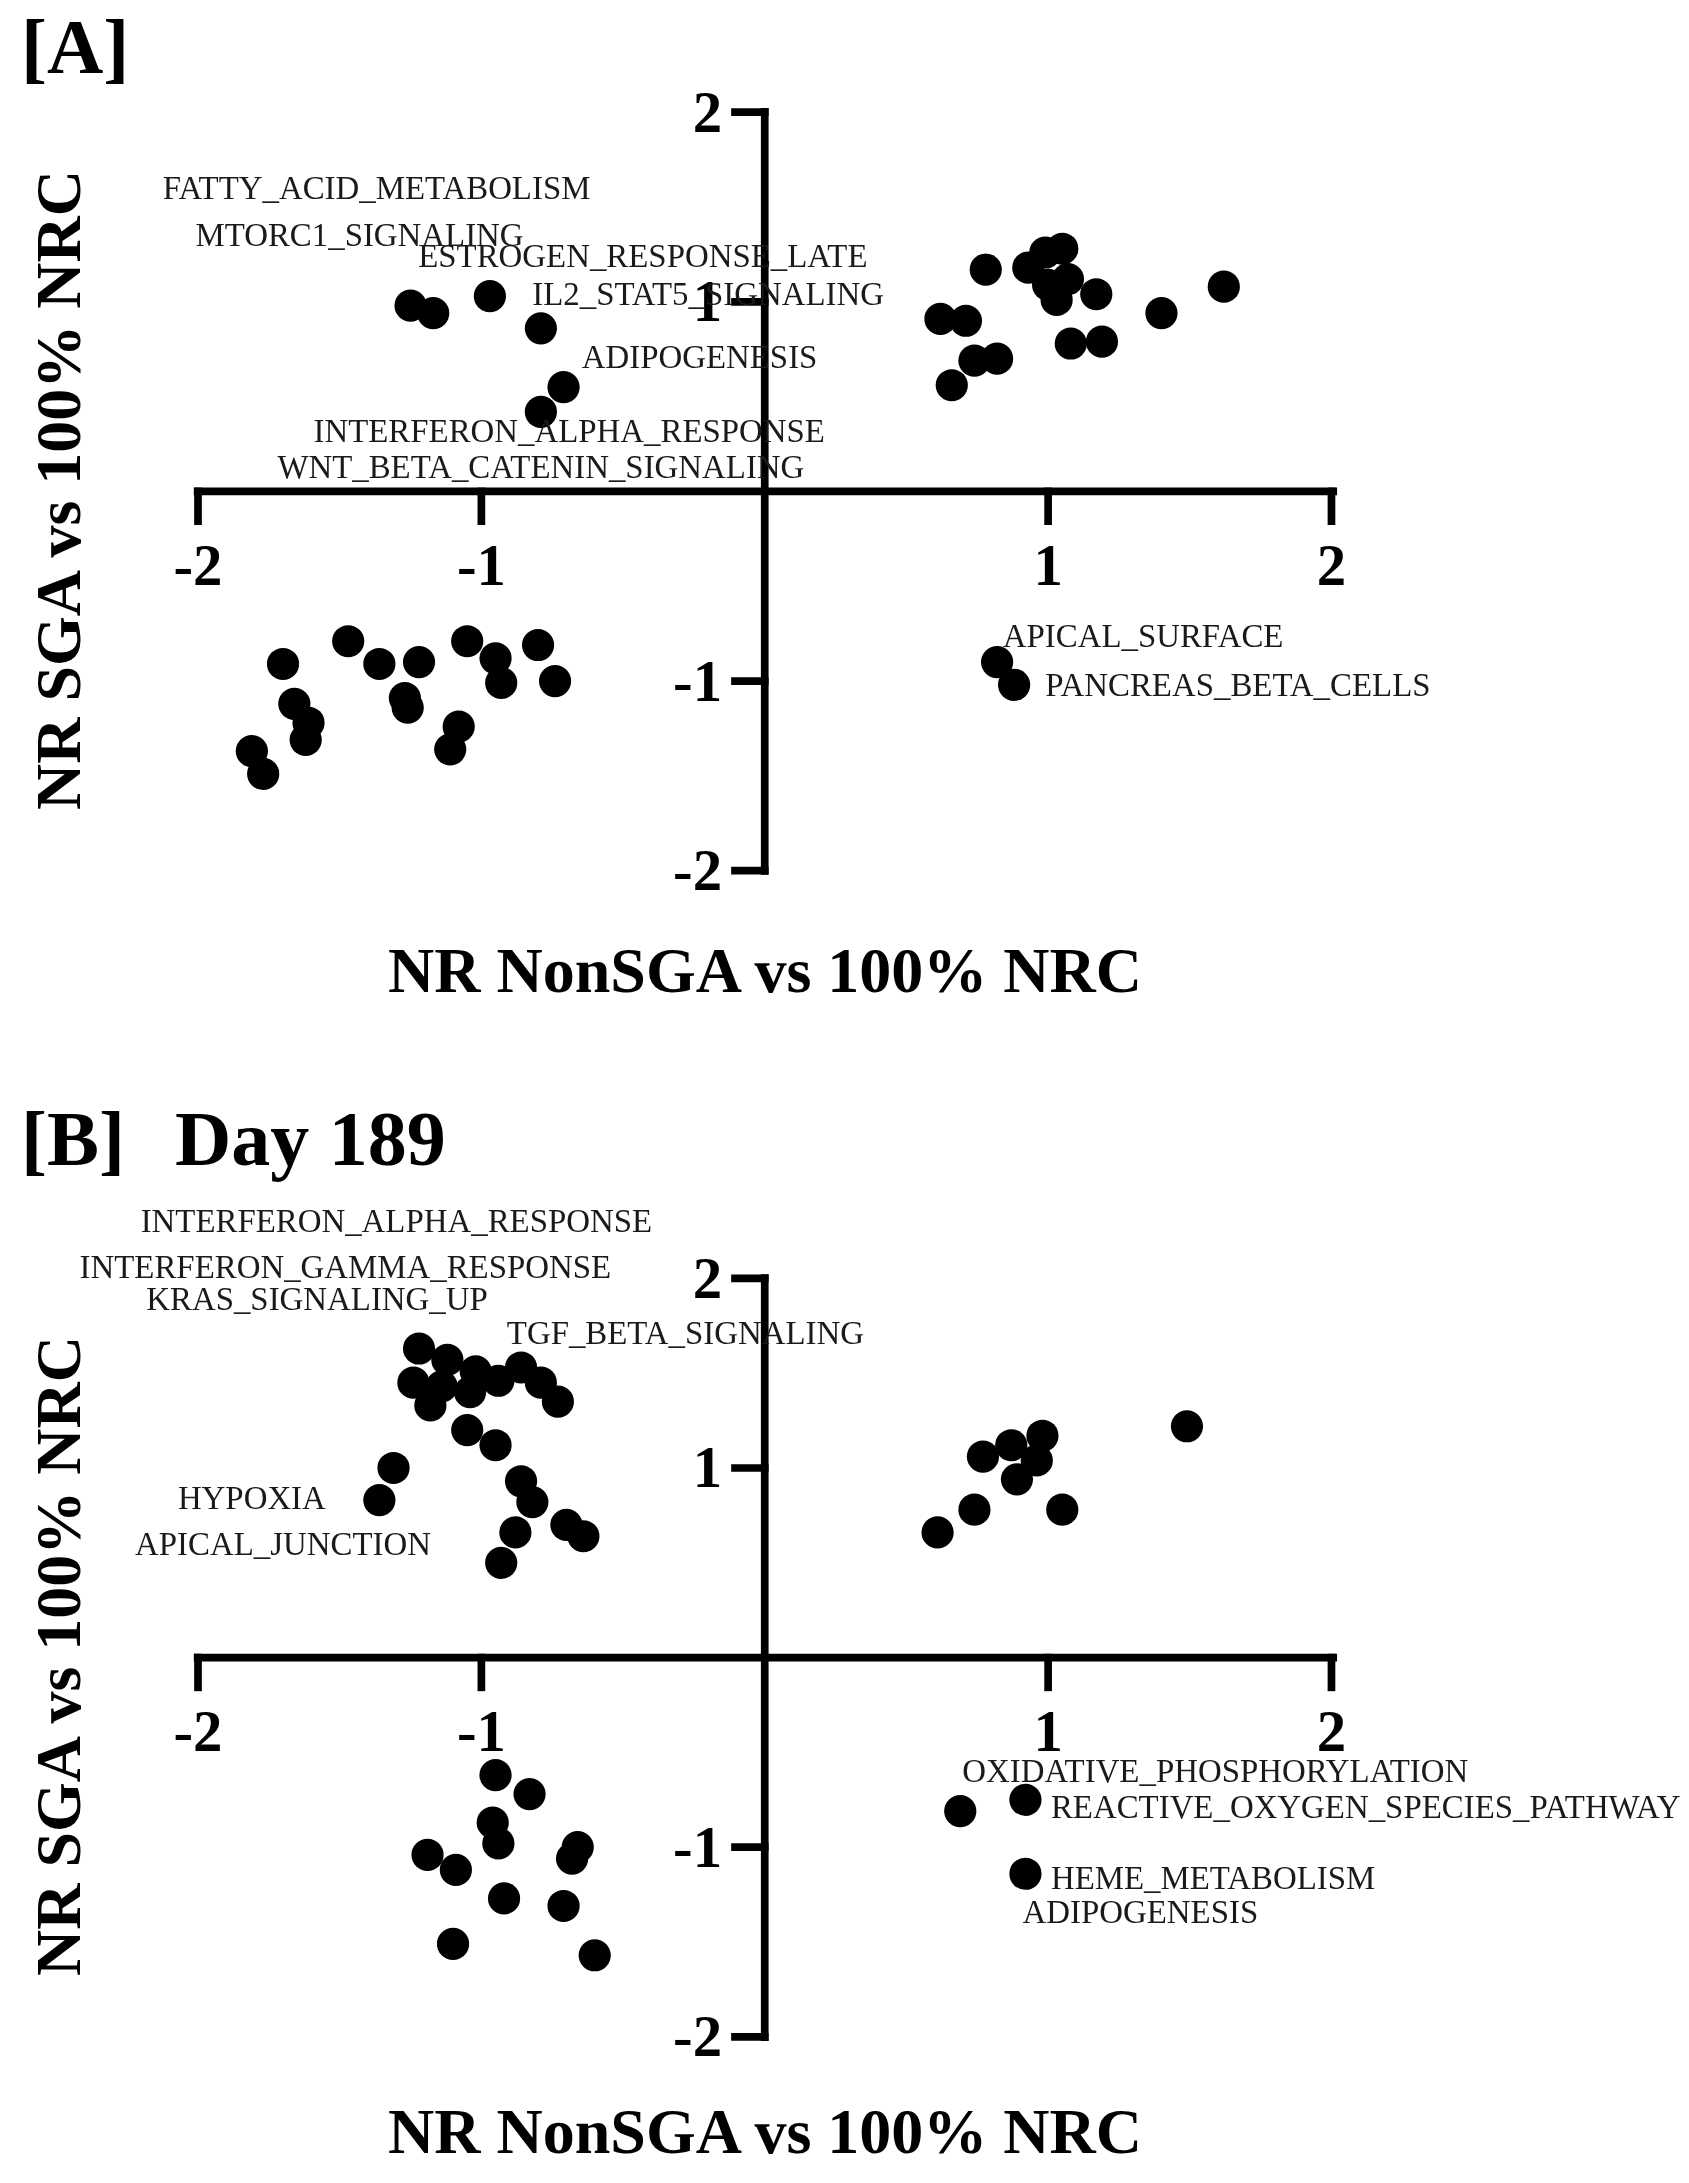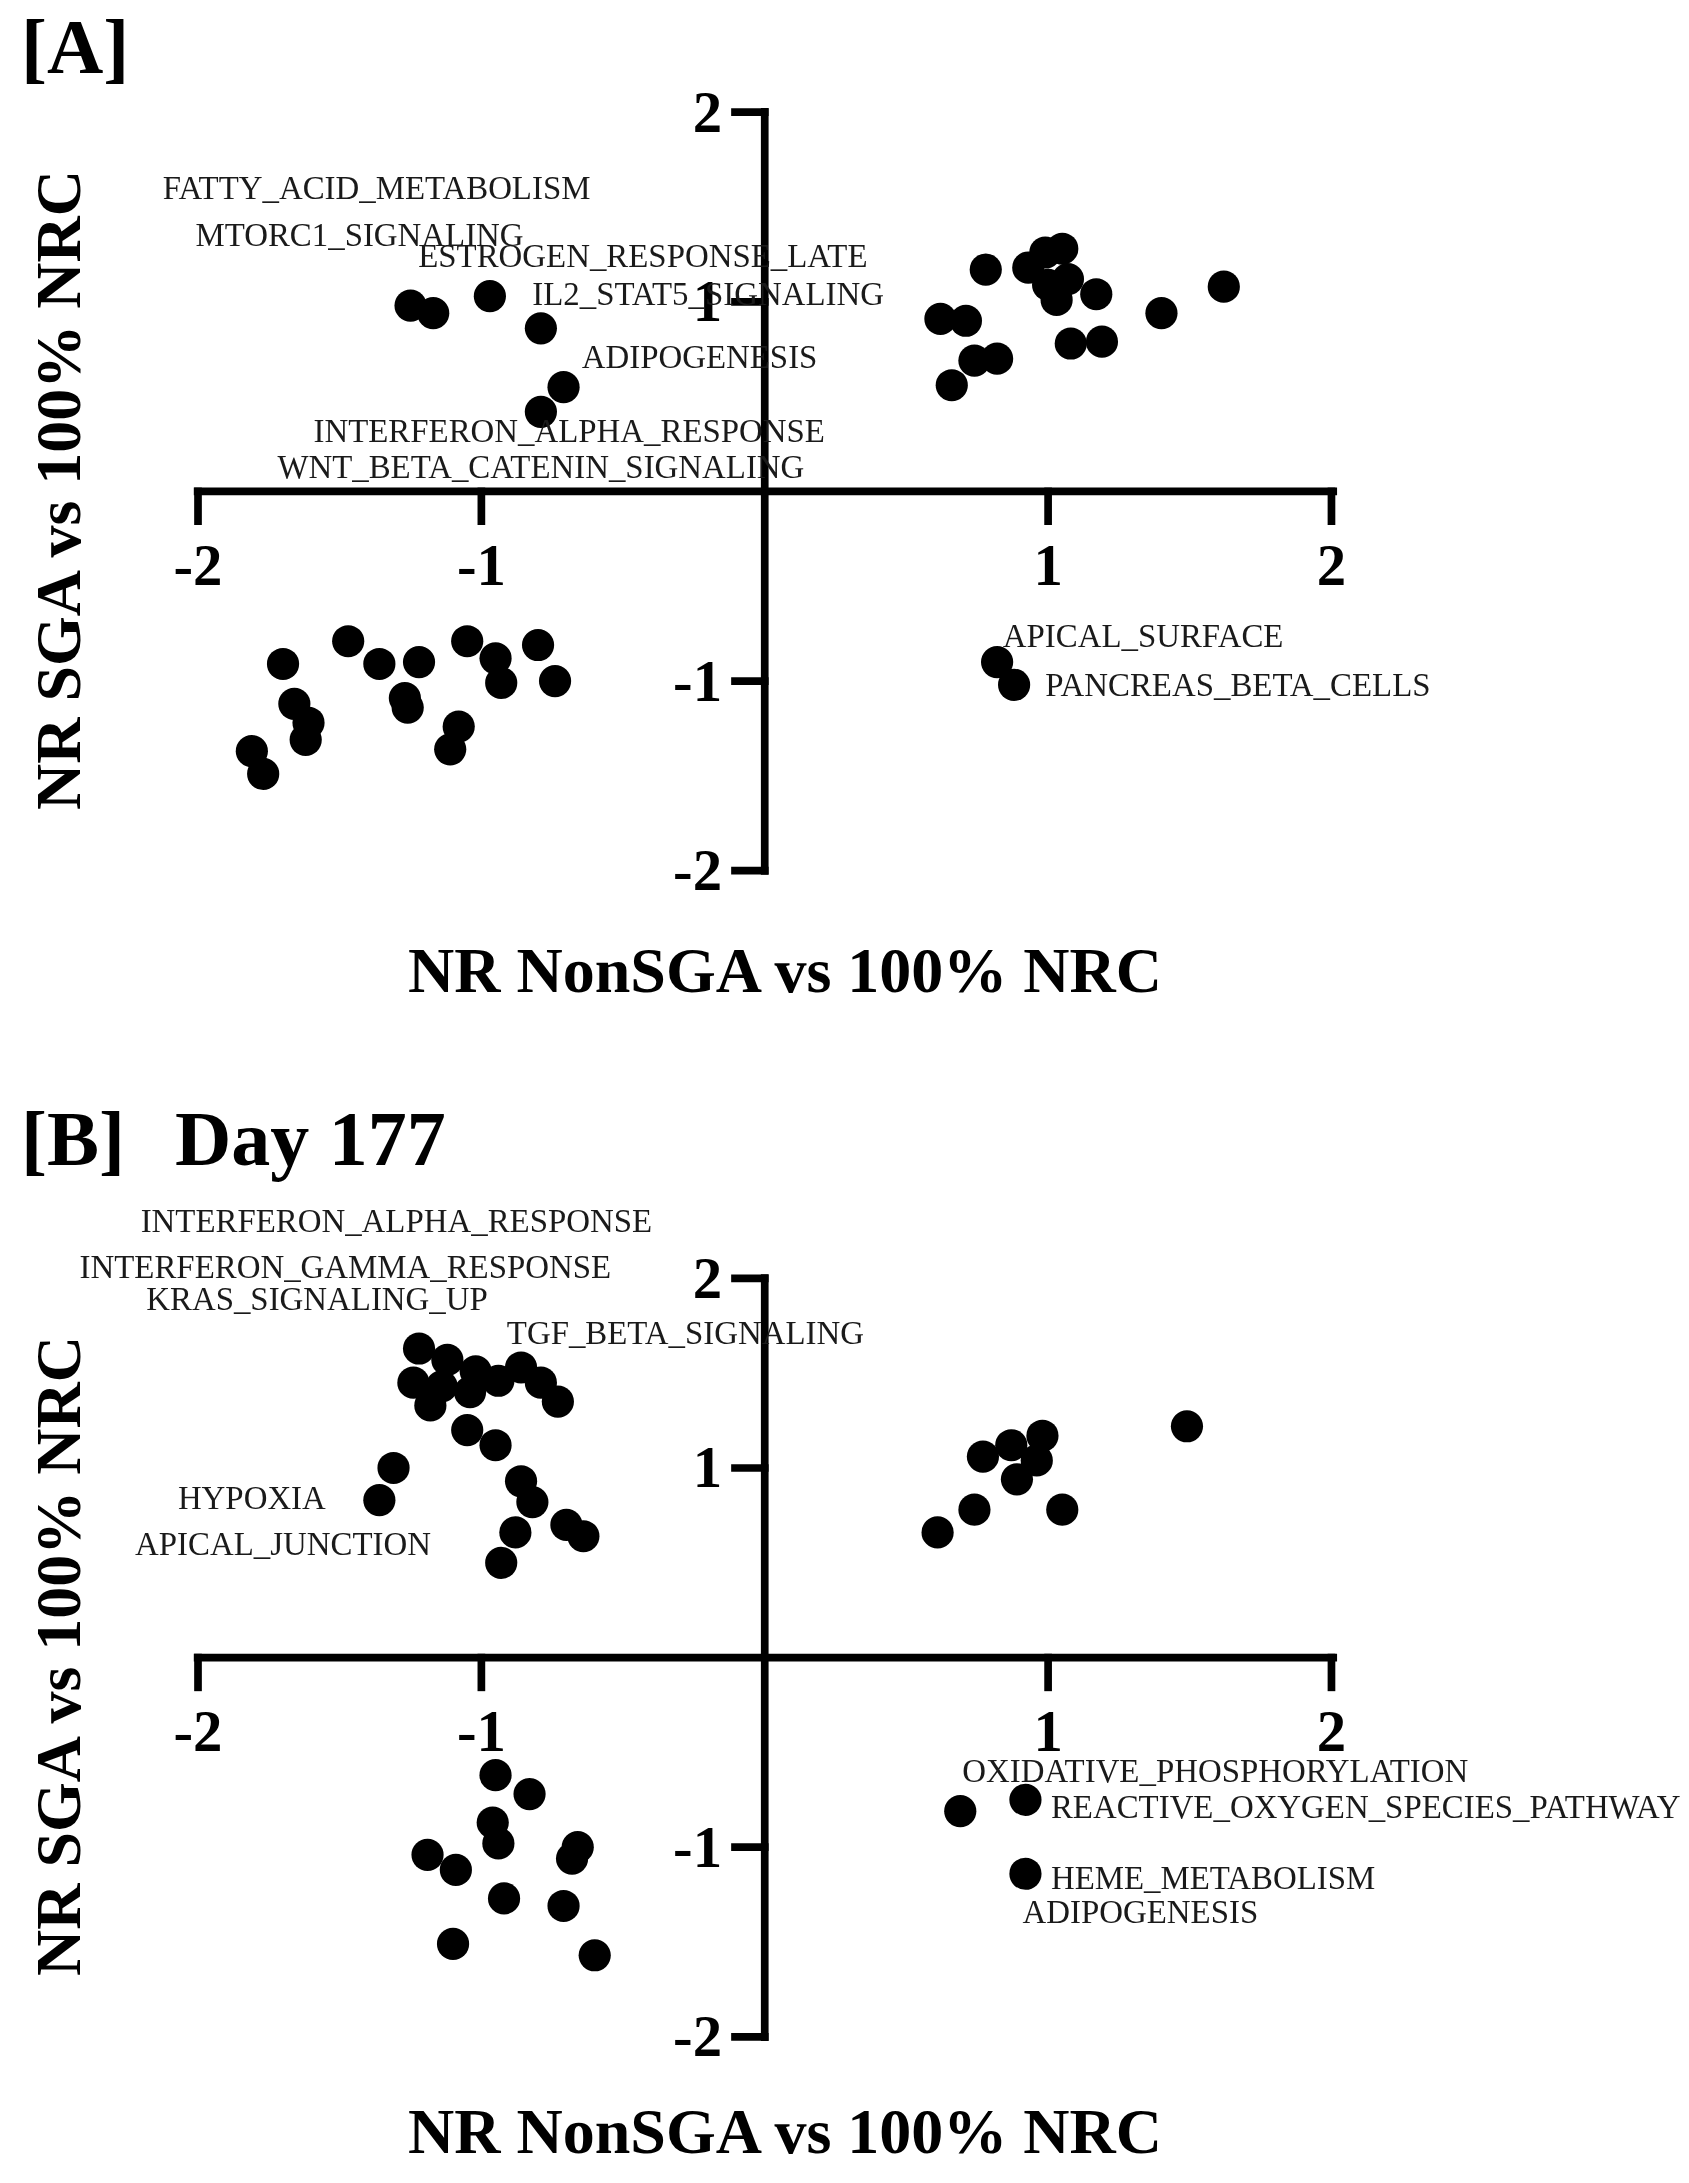--- a/index.html
+++ b/index.html
@@ -23,7 +23,7 @@
   #panel-a .ylab{top:490px;}
   #panel-b .ylab{top:564px;}
   .xlab{
-    position:absolute;left:785px;margin:0;white-space:nowrap;
+    position:absolute;left:765px;margin:0;white-space:nowrap;
     font-weight:700;font-size:64px;line-height:1.0;
     transform:translate(-50%,-50%);
   }

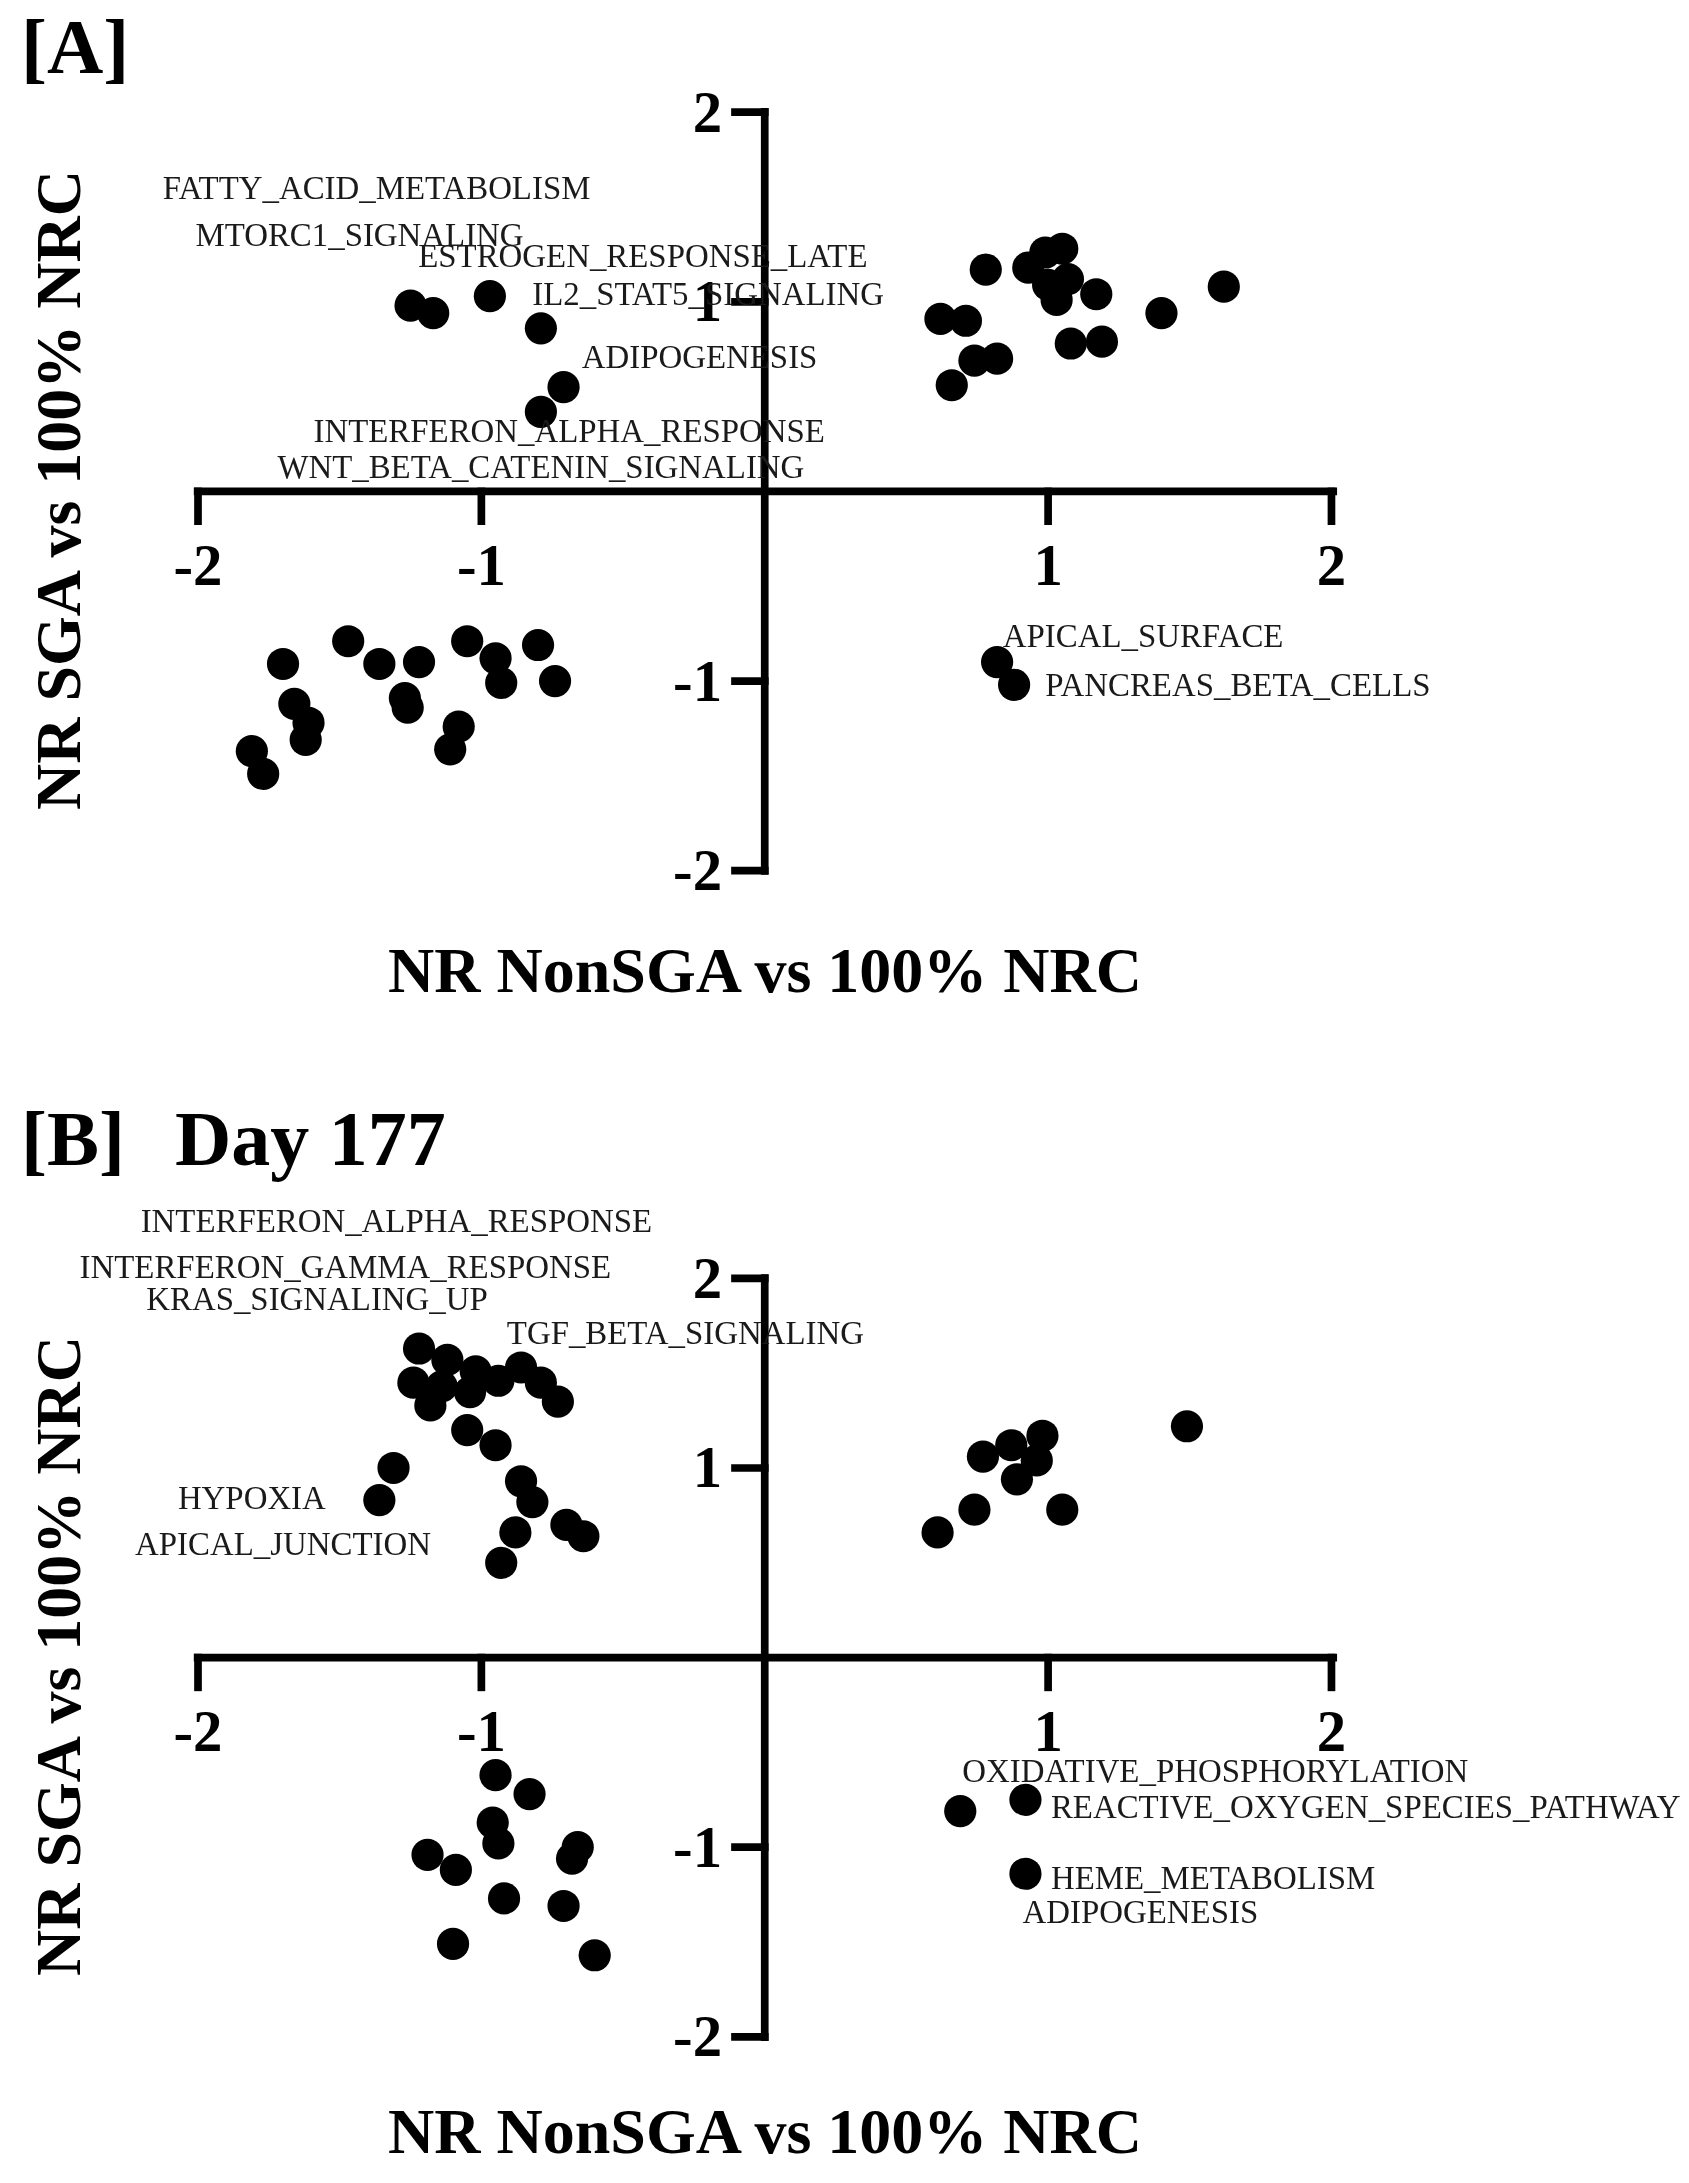--- a/index.html
+++ b/index.html
@@ -118,7 +118,7 @@
   <section class="panel" id="panel-b">
     <h2 class="panel-heading">
       <span>[B]</span>
-      <span>Day 177</span>
+      <span>Day 189</span>
     </h2>
     <div class="ylab">NR SGA vs 100% NRC</div>
     <svg class="plot" id="plot-1" viewBox="0 0 2414 1560">

